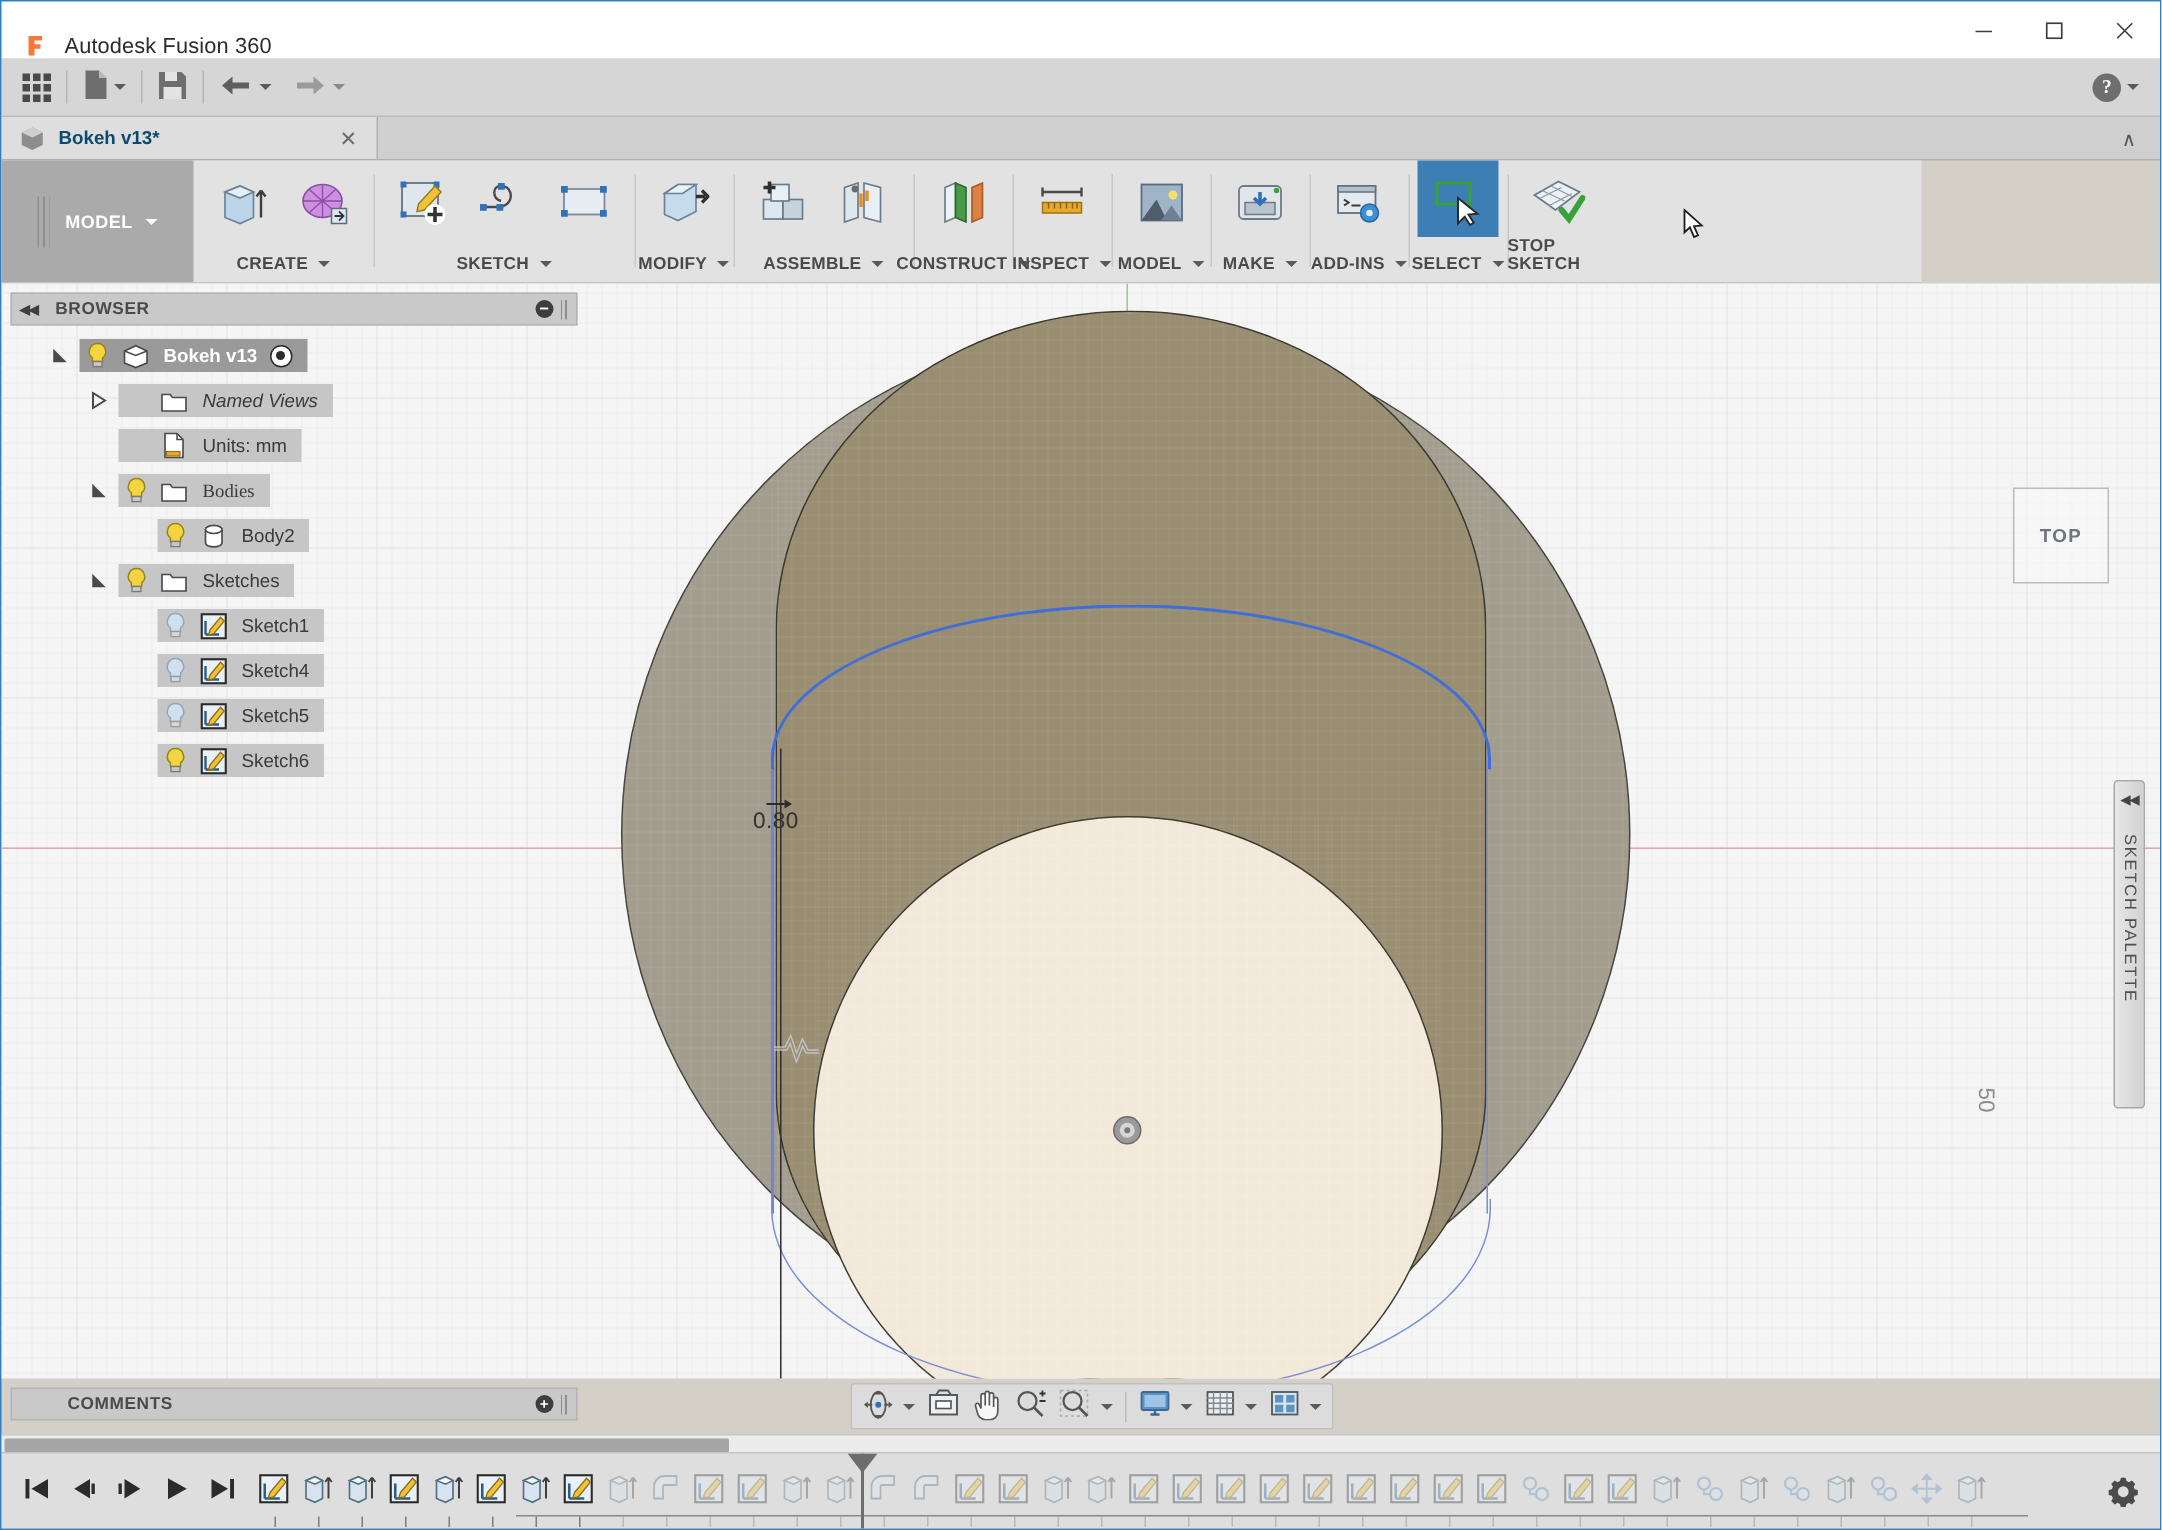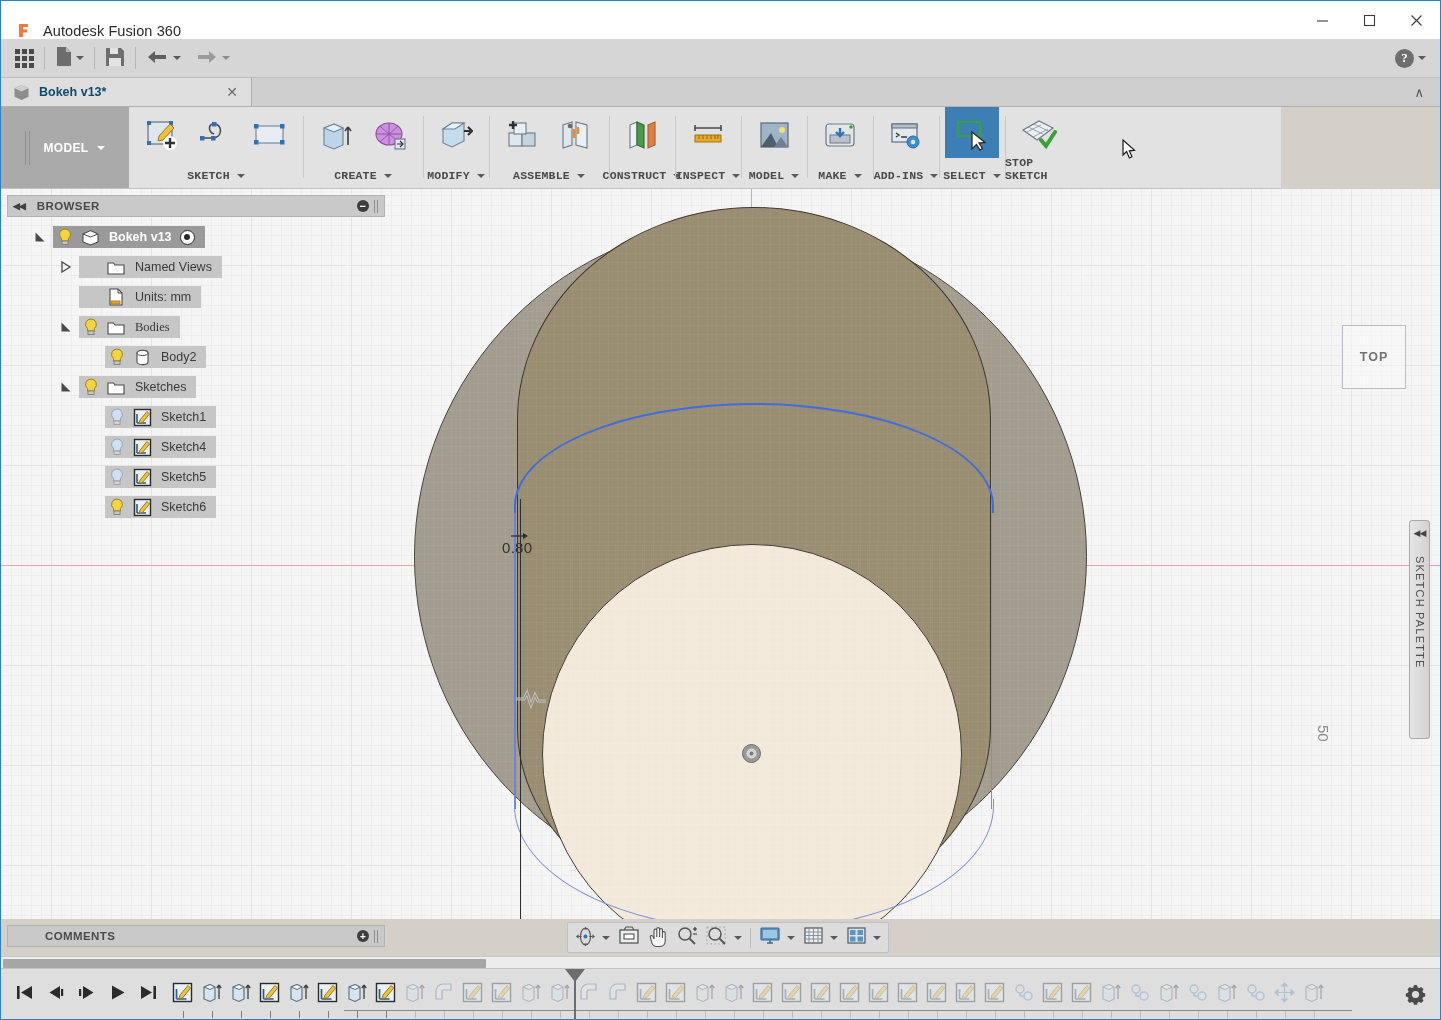--- a/index.html
+++ b/index.html
@@ -100,7 +100,7 @@
   .rgroup-label {
     position:absolute;bottom:6px;left:0;width:100%;
     display:flex;align-items:center;justify-content:center;gap:3px;
-    font-size:11.5px;color:#4a4a4a;font-weight:bold;letter-spacing:.2px;font-family:Liberation Mono, monospace;
+    font-size:11.5px;color:#4a4a4a;font-weight:bold;letter-spacing:.2px;
   }
   .rgroup-inner { display:flex; padding-bottom:20px;}
 

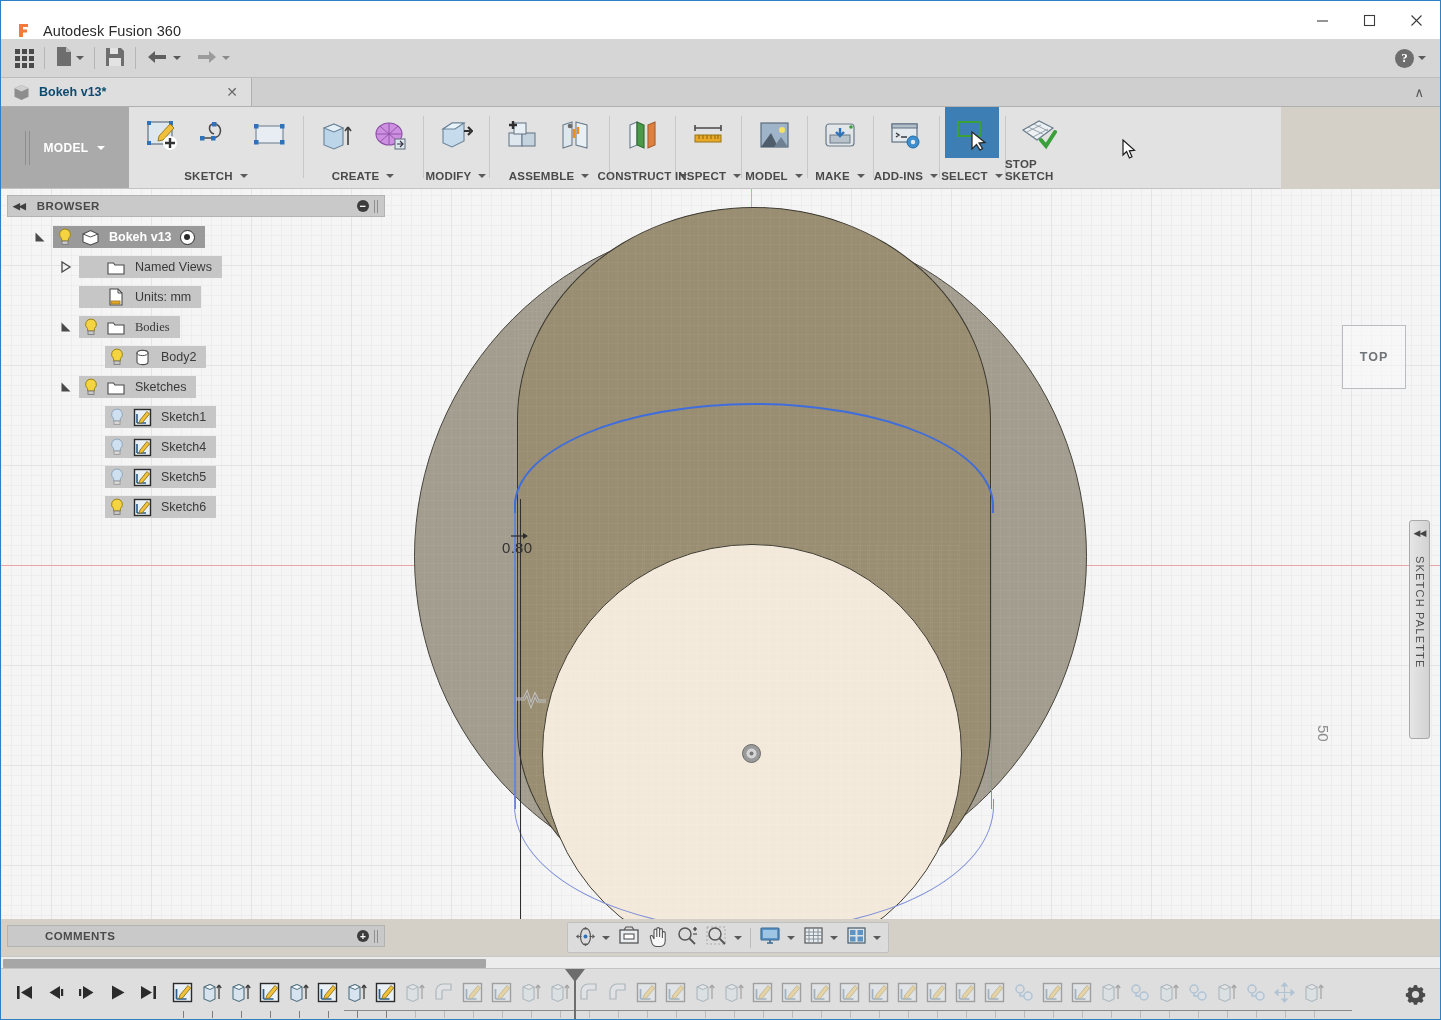--- a/index.html
+++ b/index.html
@@ -402,6 +402,34 @@
       <div class="rgroup-inner">
         <div class="rbtn">
           <span class="ricon">
+            <svg width="34" height="32" viewBox="0 0 34 32">
+              <path d="M5 9 L15 5 L24 9 L24 26 L15 30 L5 26 Z" fill="#bdd5e8" stroke="#6a8298" stroke-width="1.1"></path>
+              <path d="M5 9 L15 5 L24 9 L15 13 Z" fill="#e4eff7" stroke="#6a8298" stroke-width="1.1"></path>
+              <path d="M29 26 V8 M29 8 l-3 4 M29 8 l3 4" stroke="#3f3f3f" stroke-width="1.6" fill="none"></path>
+            </svg>
+          </span>
+        </div>
+        <div class="rbtn">
+          <span class="ricon">
+            <svg width="34" height="32" viewBox="0 0 34 32">
+              <ellipse cx="16" cy="15" rx="13" ry="11" fill="#cd8fe0" stroke="#8c4fa5" stroke-width="1.1"></ellipse>
+              <path d="M3 15 h26 M16 4 v22 M7 7 C13 13 19 17 25 23 M25 7 C19 13 13 17 7 23" stroke="#8c4fa5" stroke-width=".9" fill="none"></path>
+              <rect x="22" y="20" width="10" height="10" fill="#dfe7ee" stroke="#5c6b78" stroke-width="1"></rect>
+              <path d="M24 25 h5 M27 22 l3 3 l-3 3" stroke="#334" stroke-width="1.2" fill="none"></path>
+            </svg>
+          </span>
+        </div>
+      </div>
+      <div class="rgroup-label">
+        <span>CREATE</span>
+        <span class="caret"></span>
+      </div>
+    </div>
+
+    <div class="rgroup">
+      <div class="rgroup-inner">
+        <div class="rbtn">
+          <span class="ricon">
             <svg width="34" height="34" viewBox="0 0 34 34">
               <rect x="3" y="4" width="24" height="22" fill="#dfe7ee" stroke="#6a7b8a" stroke-width="1.3"></rect>
               <rect x="2" y="3" width="4" height="4" fill="#2f72b8"></rect>
@@ -437,34 +465,6 @@
       </div>
       <div class="rgroup-label">
         <span>SKETCH</span>
-        <span class="caret"></span>
-      </div>
-    </div>
-
-    <div class="rgroup">
-      <div class="rgroup-inner">
-        <div class="rbtn">
-          <span class="ricon">
-            <svg width="34" height="32" viewBox="0 0 34 32">
-              <path d="M5 9 L15 5 L24 9 L24 26 L15 30 L5 26 Z" fill="#bdd5e8" stroke="#6a8298" stroke-width="1.1"></path>
-              <path d="M5 9 L15 5 L24 9 L15 13 Z" fill="#e4eff7" stroke="#6a8298" stroke-width="1.1"></path>
-              <path d="M29 26 V8 M29 8 l-3 4 M29 8 l3 4" stroke="#3f3f3f" stroke-width="1.6" fill="none"></path>
-            </svg>
-          </span>
-        </div>
-        <div class="rbtn">
-          <span class="ricon">
-            <svg width="34" height="32" viewBox="0 0 34 32">
-              <ellipse cx="16" cy="15" rx="13" ry="11" fill="#cd8fe0" stroke="#8c4fa5" stroke-width="1.1"></ellipse>
-              <path d="M3 15 h26 M16 4 v22 M7 7 C13 13 19 17 25 23 M25 7 C19 13 13 17 7 23" stroke="#8c4fa5" stroke-width=".9" fill="none"></path>
-              <rect x="22" y="20" width="10" height="10" fill="#dfe7ee" stroke="#5c6b78" stroke-width="1"></rect>
-              <path d="M24 25 h5 M27 22 l3 3 l-3 3" stroke="#334" stroke-width="1.2" fill="none"></path>
-            </svg>
-          </span>
-        </div>
-      </div>
-      <div class="rgroup-label">
-        <span>CREATE</span>
         <span class="caret"></span>
       </div>
     </div>

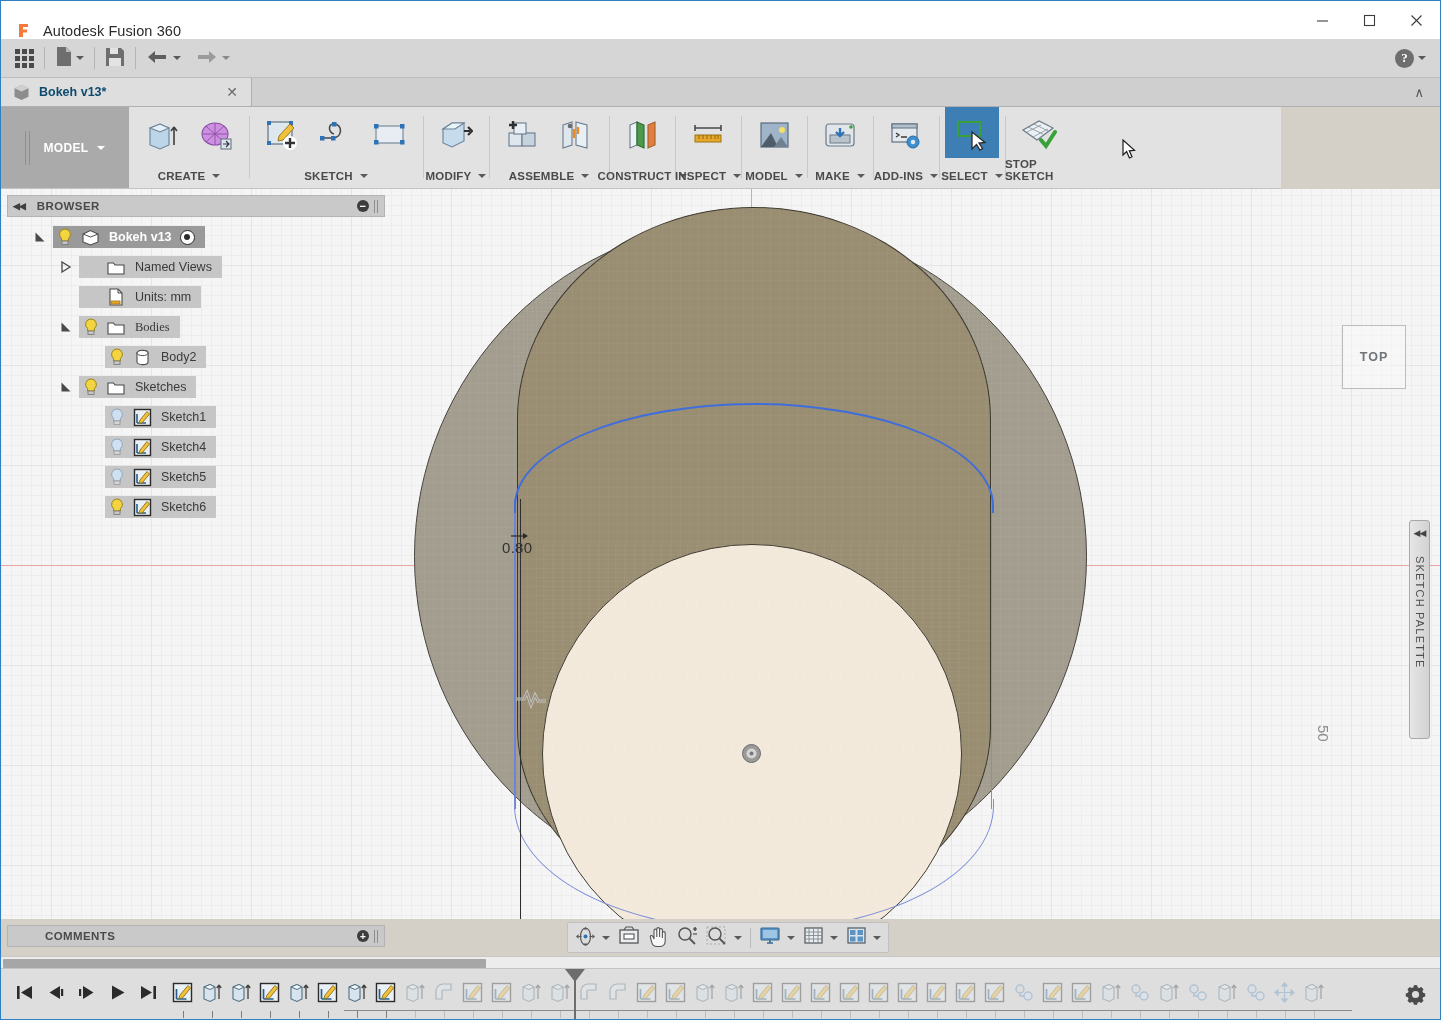--- a/index.html
+++ b/index.html
@@ -744,7 +744,7 @@
             </span>
           </span>
         </div>
-        <div class="trow" style="padding-left: 46px;">
+        <div class="trow" style="padding-left: 46px; font-style: italic;">
           <span class="expander">
             <svg width="12" height="12" viewBox="0 0 12 12">
               <path d="M2 1 L2 11 L10 6 Z" fill="none" stroke="#4a4a4a" stroke-width="1.3"></path>

